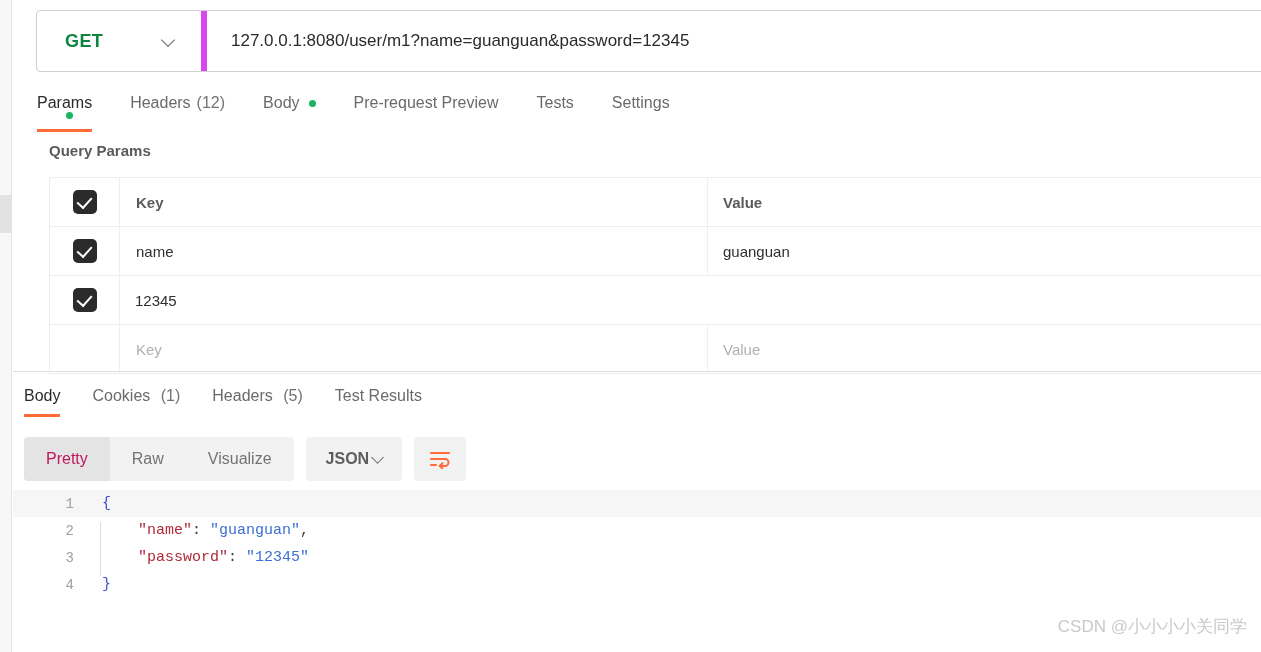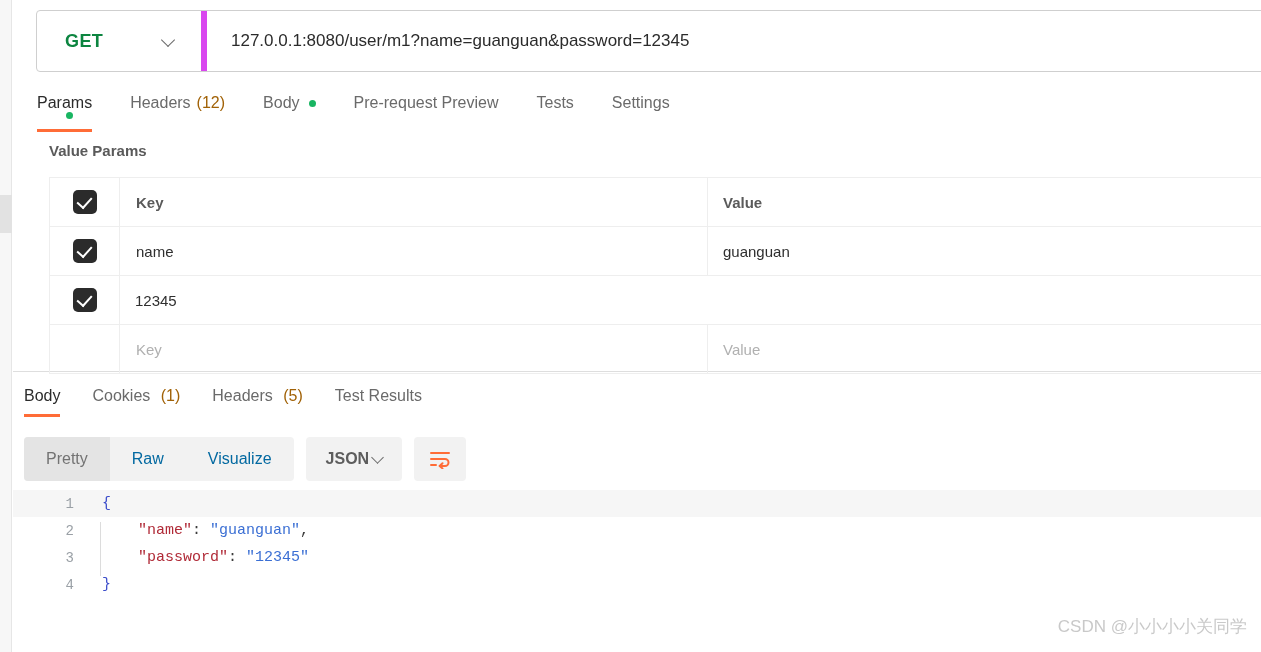--- a/index.html
+++ b/index.html
@@ -98,7 +98,7 @@
     background: #19b562;
     margin-left: 9px;
   }
-  .count-green { color: #a16207; margin-left: 6px; }
+  .count-green { color: #737373; margin-left: 6px; }
 
   
   .section-title {

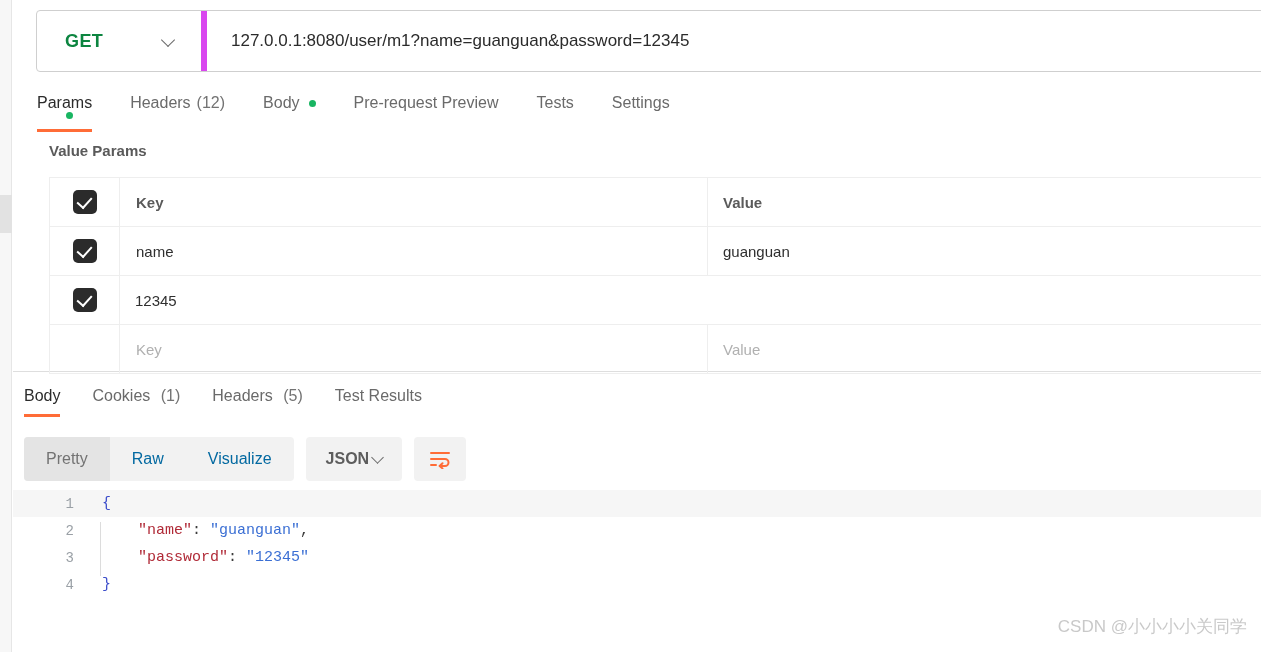--- a/index.html
+++ b/index.html
@@ -296,7 +296,7 @@
     <div class="req-tab">Settings</div>
   </div>
 
-  <div class="section-title">Value Params</div>
+  <div class="section-title">Query Params</div>
 
   <div class="params-table">
     <div class="prow">

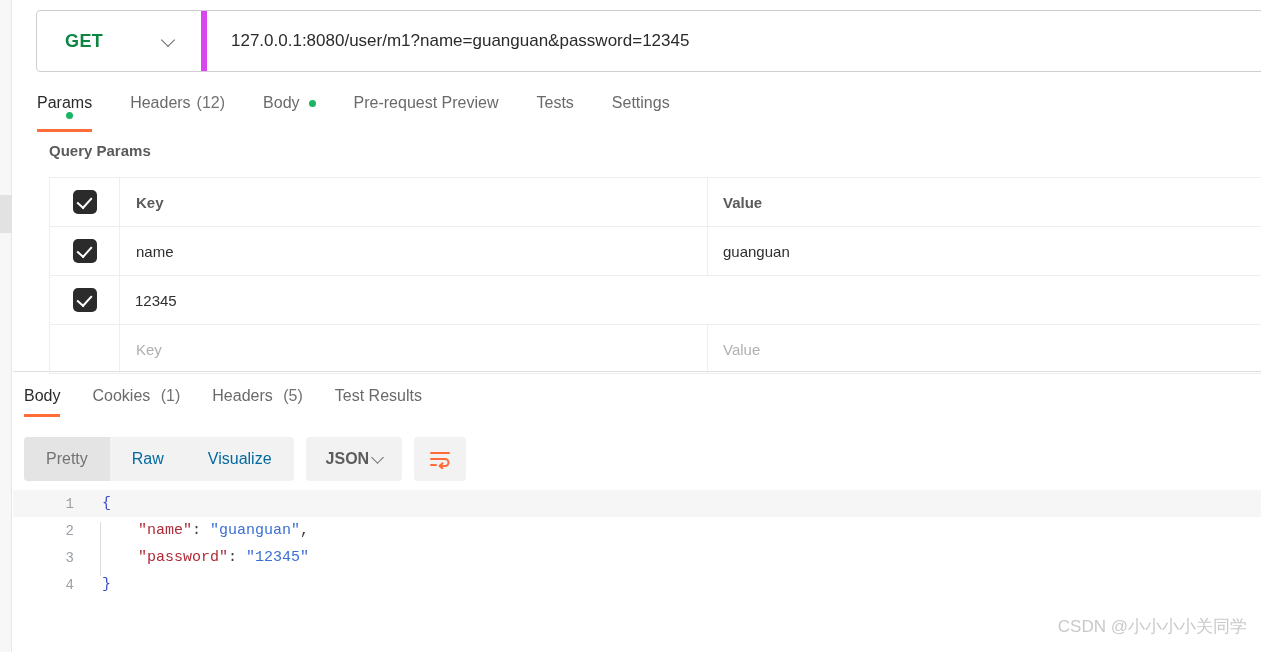--- a/index.html
+++ b/index.html
@@ -192,7 +192,7 @@
     font-size: 16px; color: #0369a1;
     cursor: pointer;
   }
-  .seg.active { background: #e4e4e4; color: #737373; }
+  .seg.active { background: #e4e4e4; color: #be185d; }
   .fmt-select {
     margin-left: 12px;
     height: 44px;

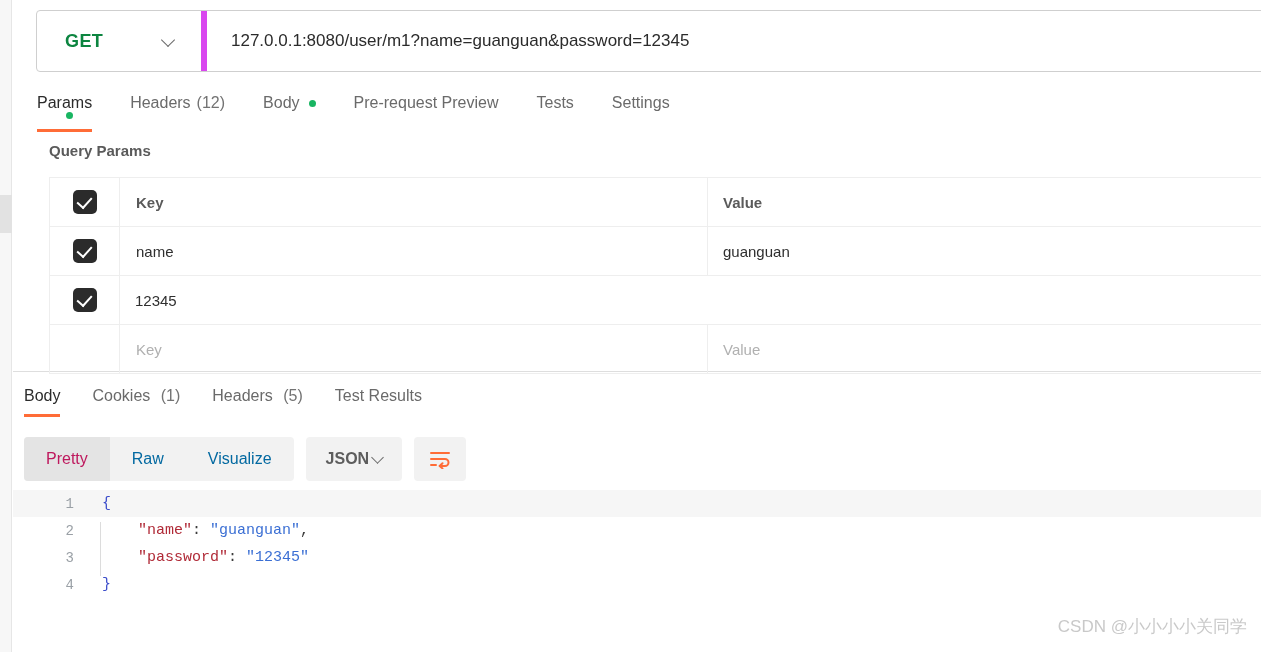--- a/index.html
+++ b/index.html
@@ -189,7 +189,7 @@
     height: 44px;
     padding: 0 22px;
     display: flex; align-items: center;
-    font-size: 16px; color: #0369a1;
+    font-size: 16px; color: #737373;
     cursor: pointer;
   }
   .seg.active { background: #e4e4e4; color: #be185d; }

